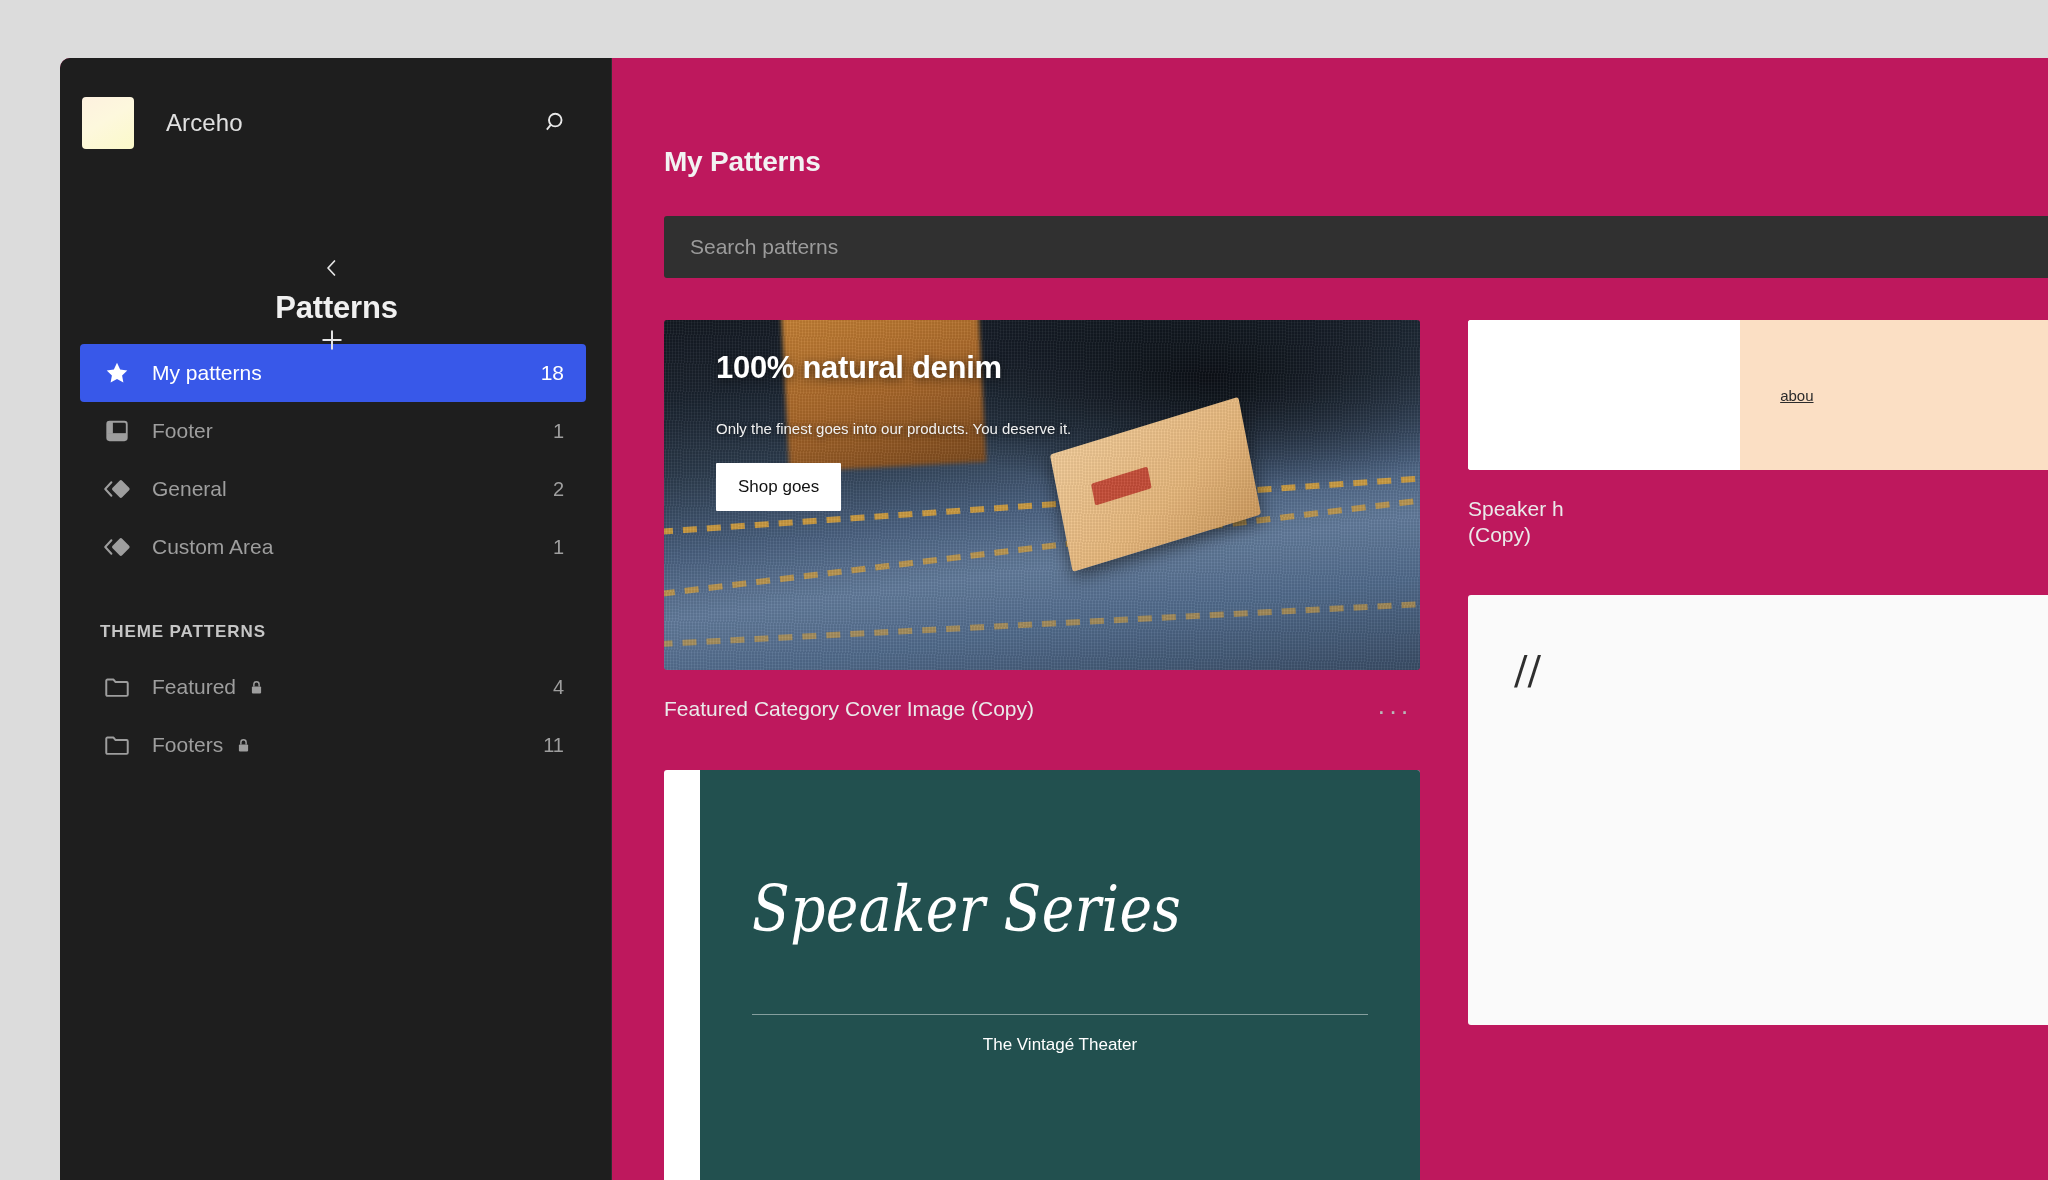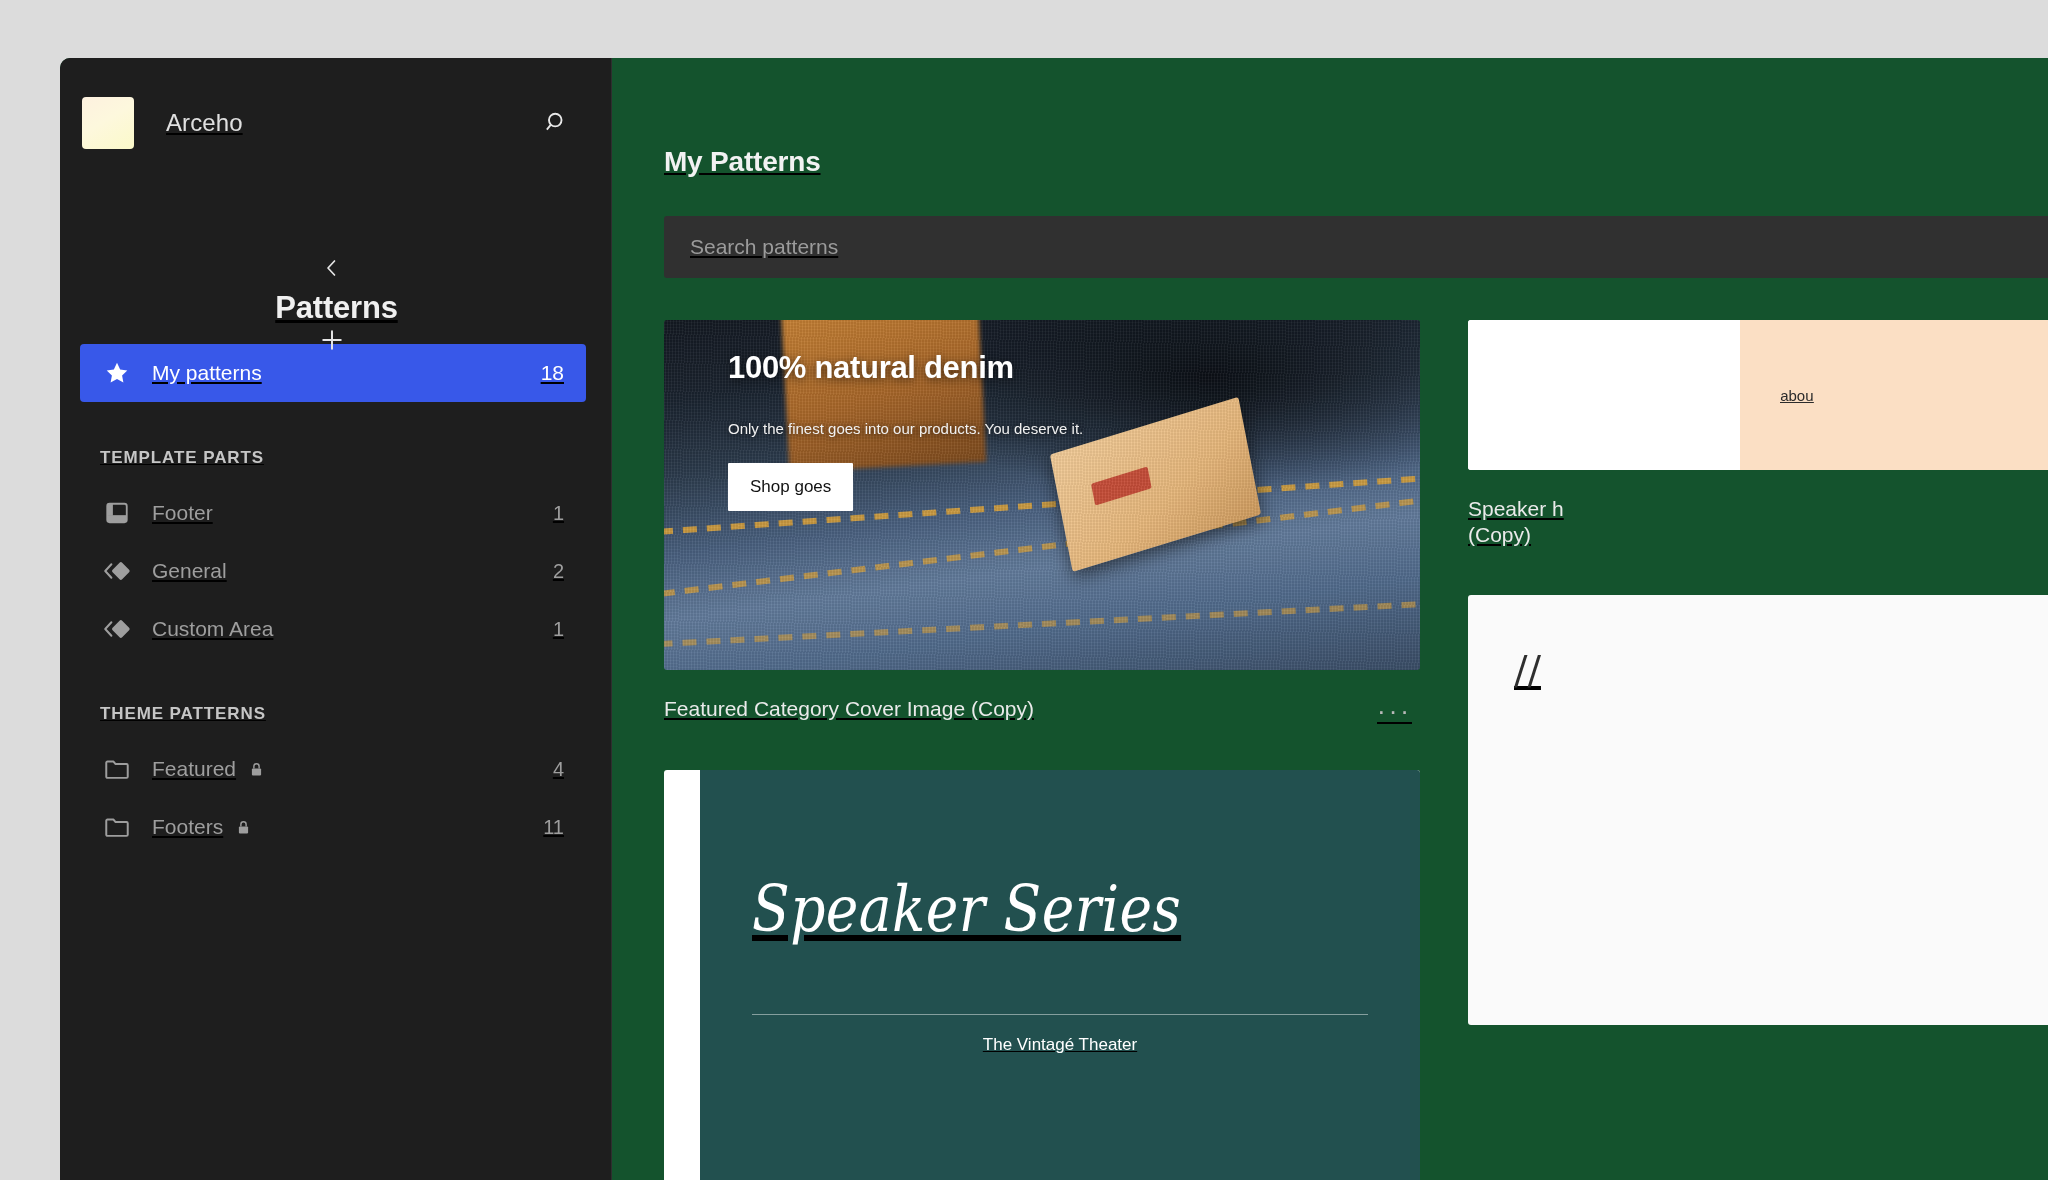--- a/index.html
+++ b/index.html
@@ -15,11 +15,10 @@
     position: absolute;
     left: 60px; top: 58px;
     width: 1988px; height: 1122px;
-    background: #14532d;
+    background: #be185d;
     border-radius: 10px 0 0 0;
     overflow: hidden;
     display: flex;
-    text-decoration: underline;
   }
 
   

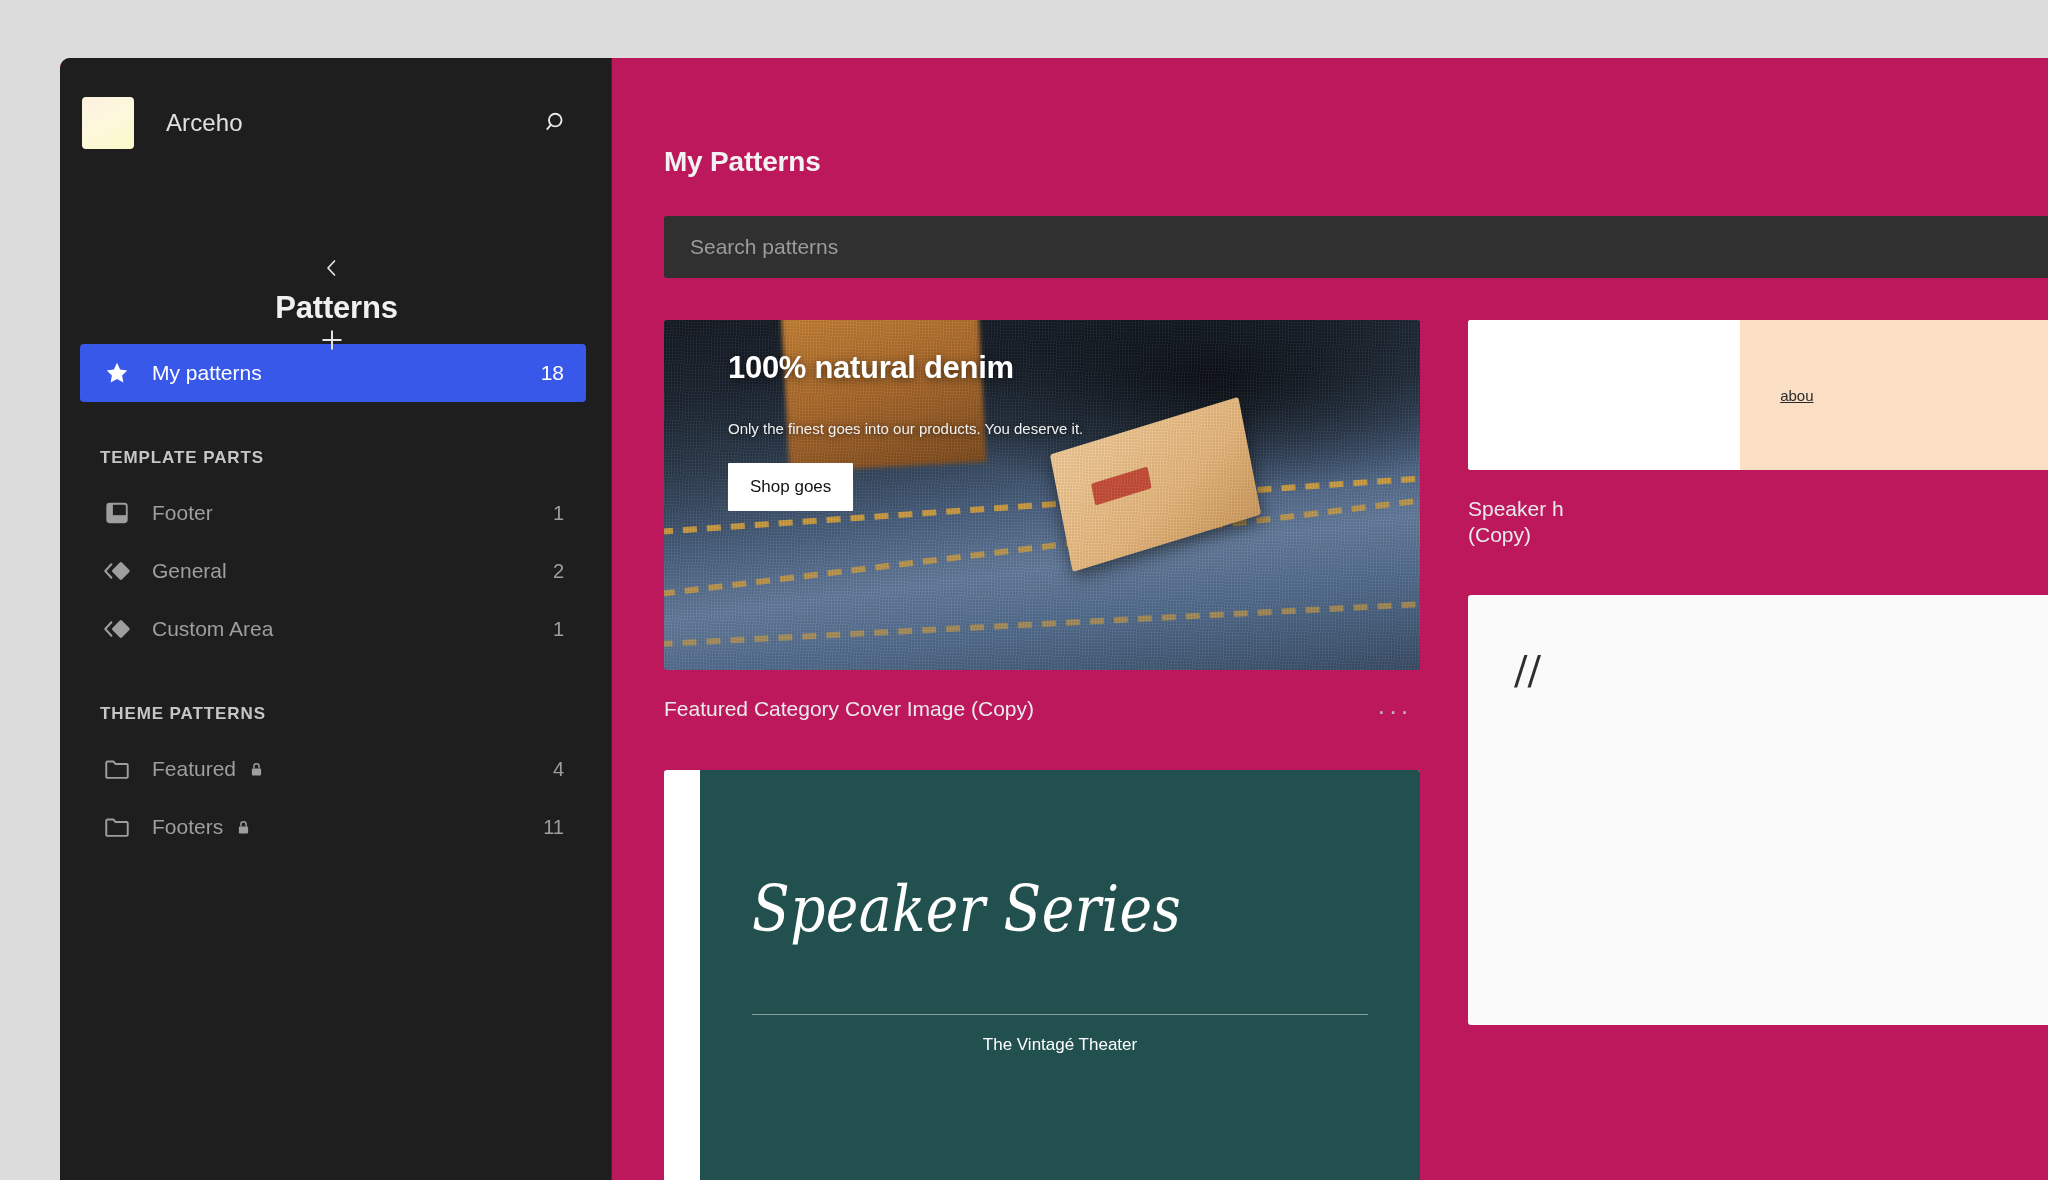--- a/index.html
+++ b/index.html
@@ -243,7 +243,6 @@
     z-index: 5;
     display: flex; flex-direction: column;
     align-items: flex-start;
-    margin-left: 12px;
   }
   .denim-h {
     color: #fff;

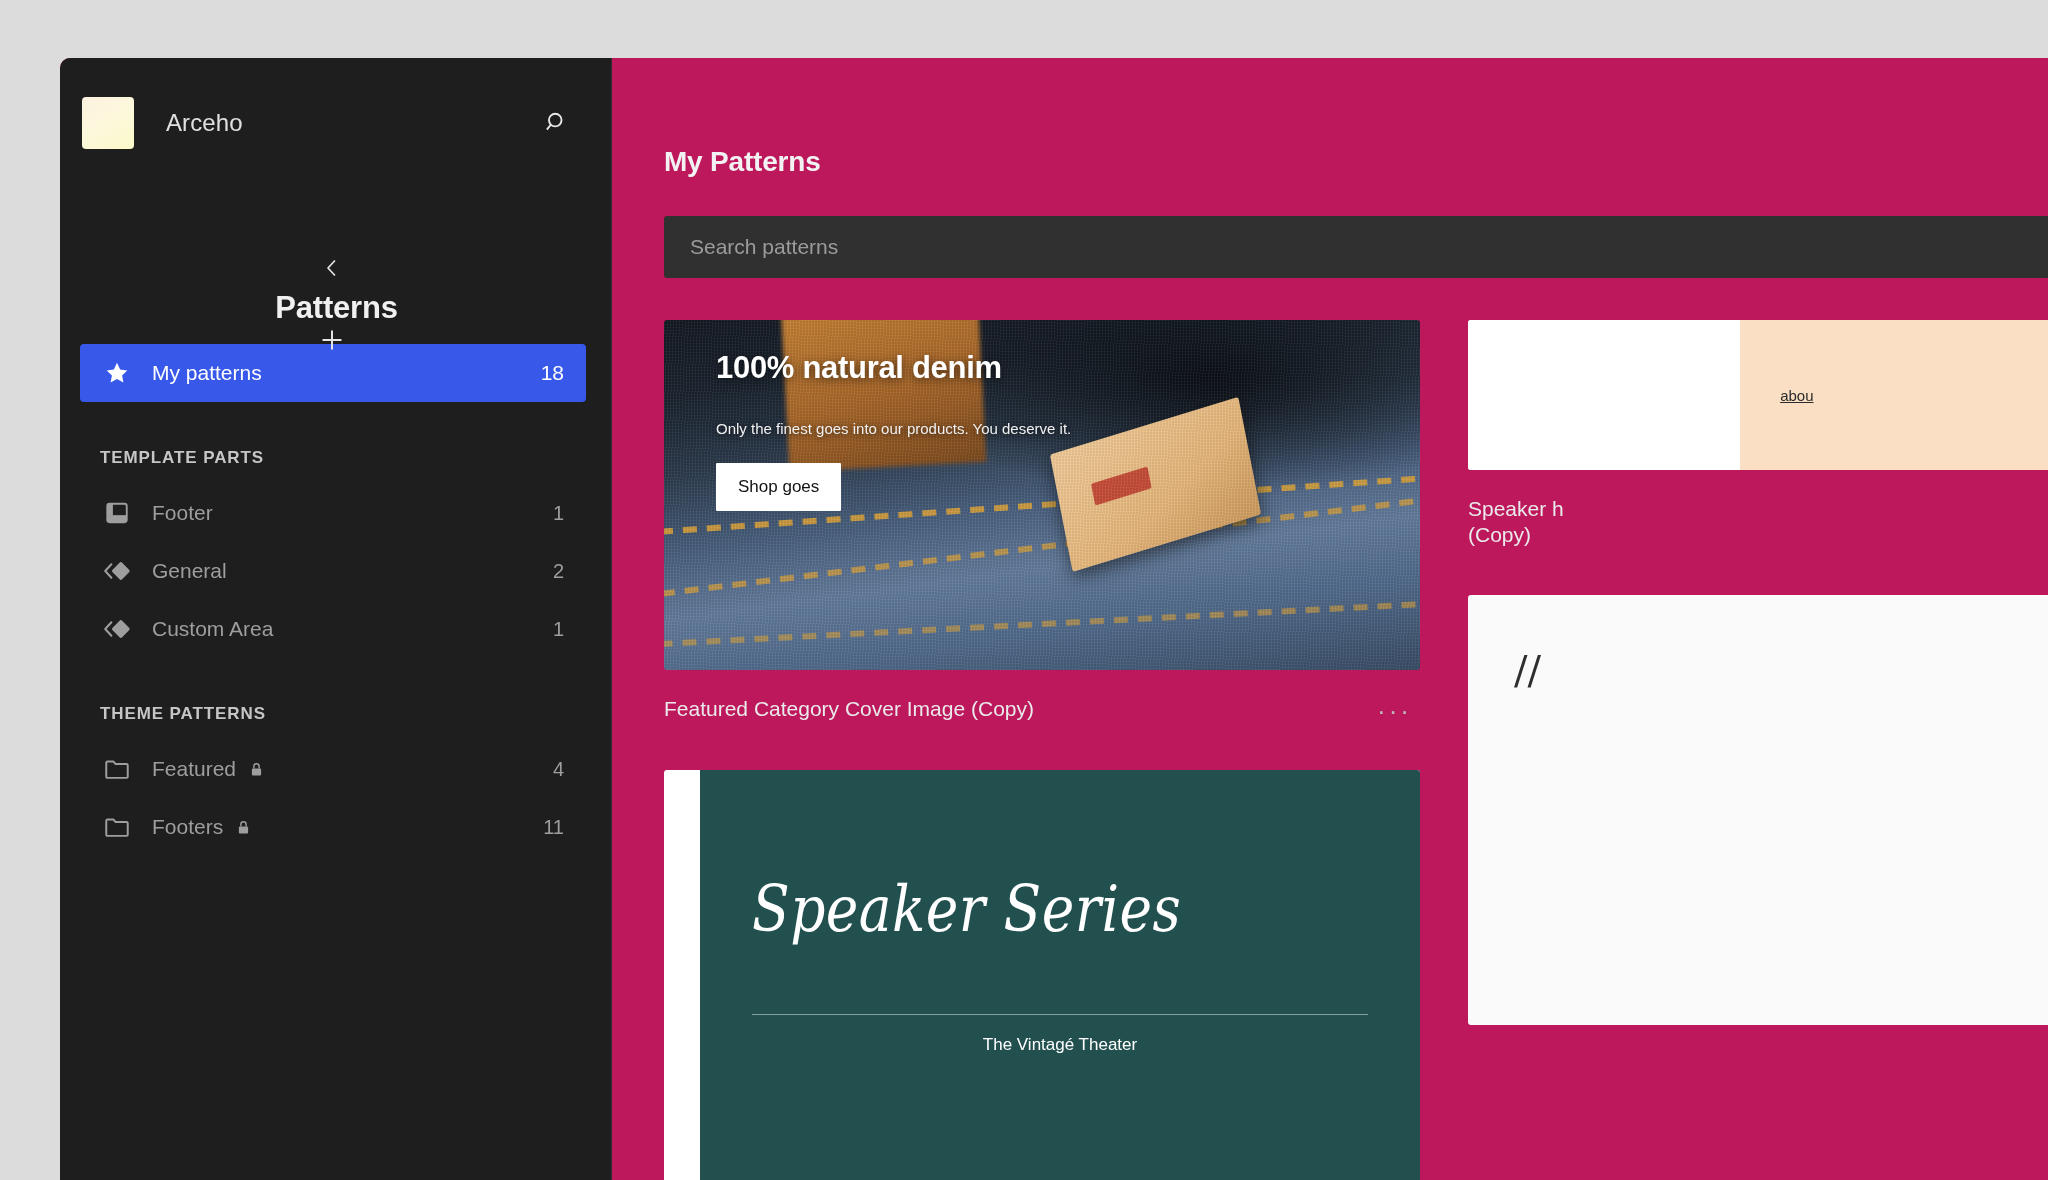--- a/index.html
+++ b/index.html
@@ -379,7 +379,6 @@
         <span class="cnt">18</span>
       </div>
 
-      <div class="section-title">TEMPLATE PARTS</div>
 
 
       <div class="nav-item">

